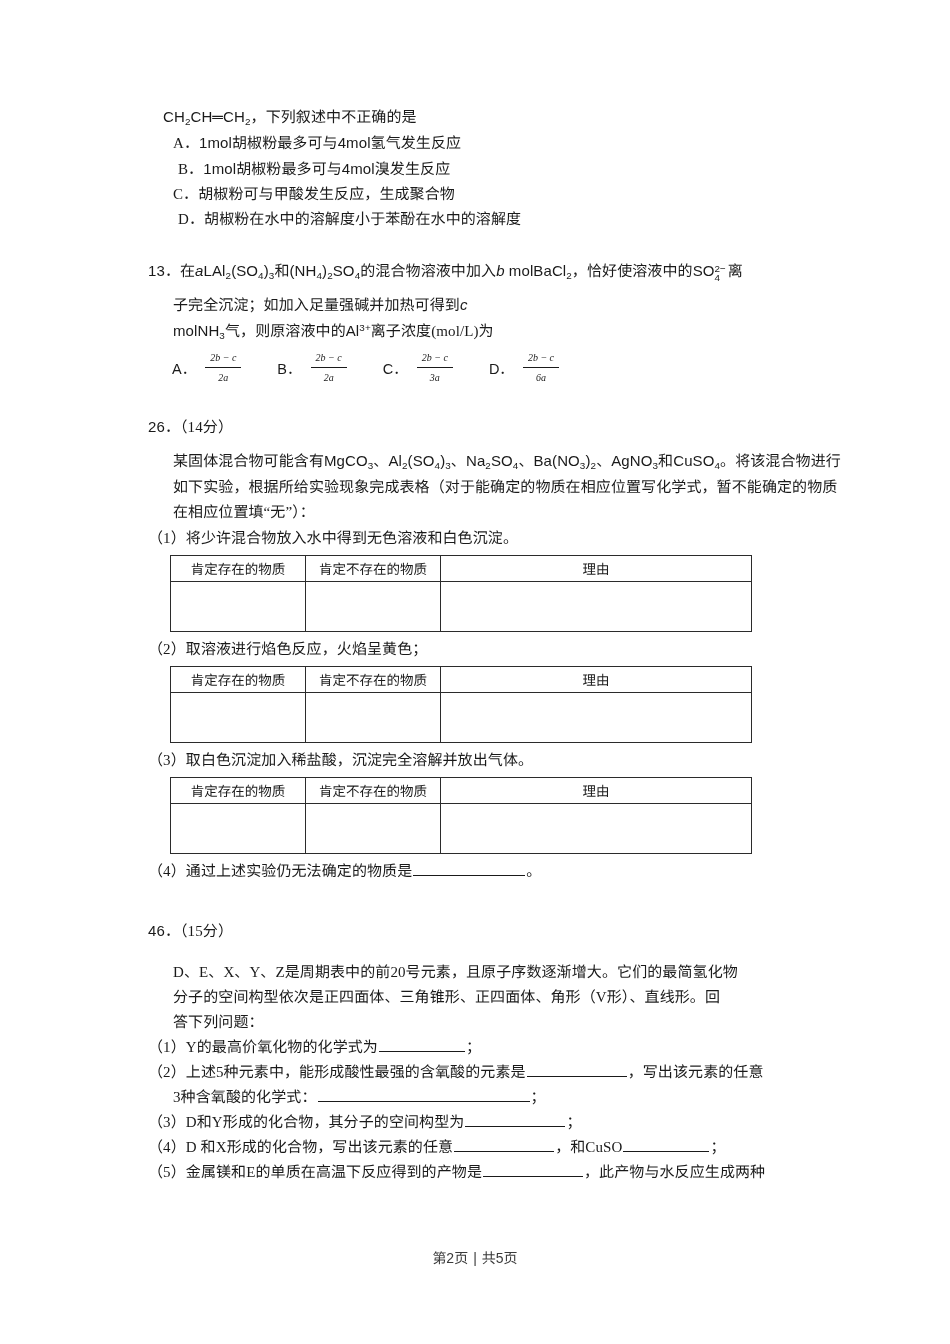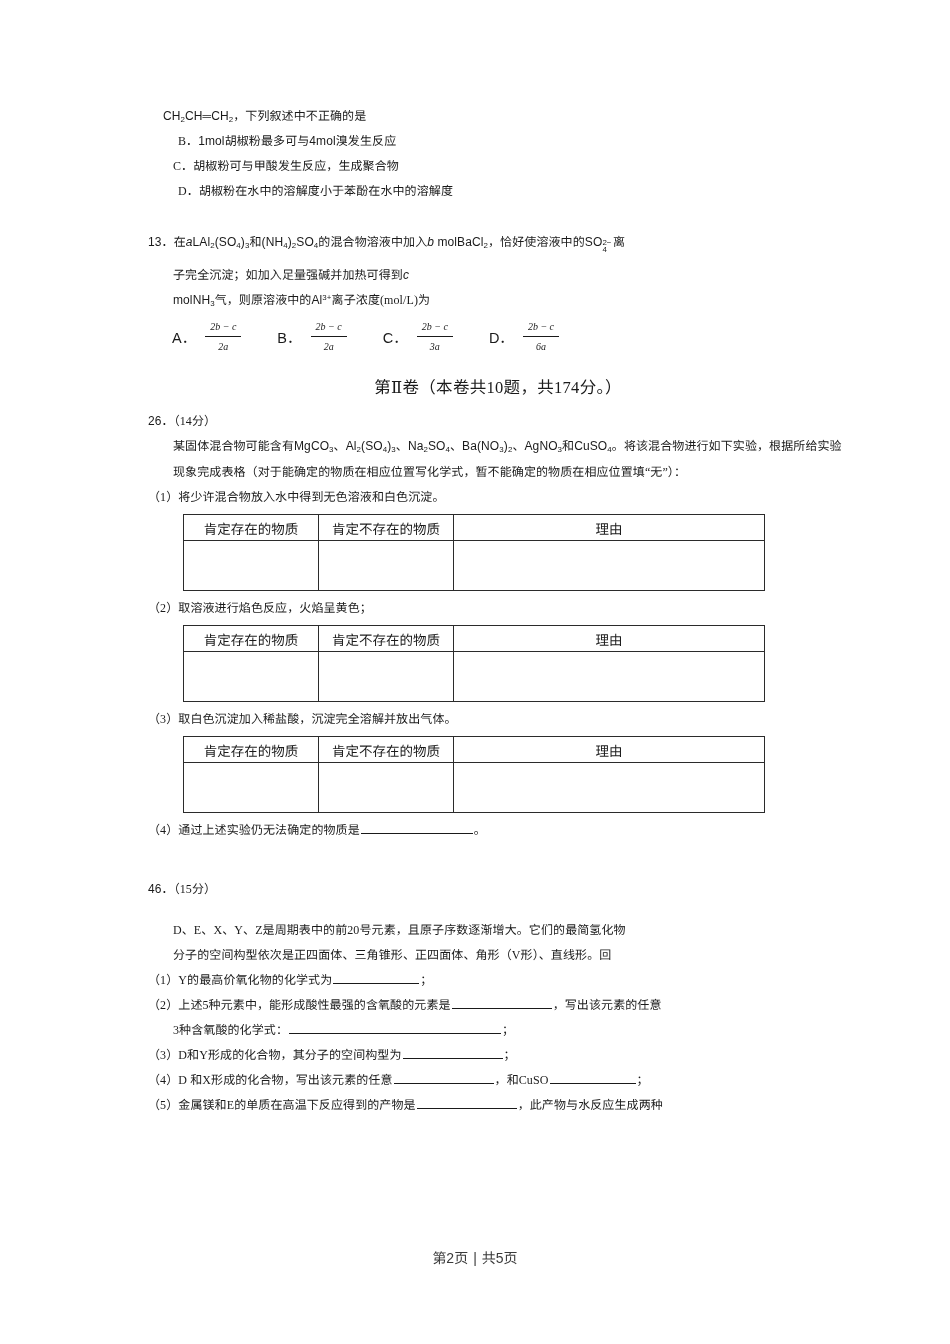--- a/index.html
+++ b/index.html
@@ -33,7 +33,7 @@
 
   
   .line {
-    font-size: 12px;
+    font-size: 15px;
     line-height: 25px;
     white-space: nowrap;
     letter-spacing: 0.1px;

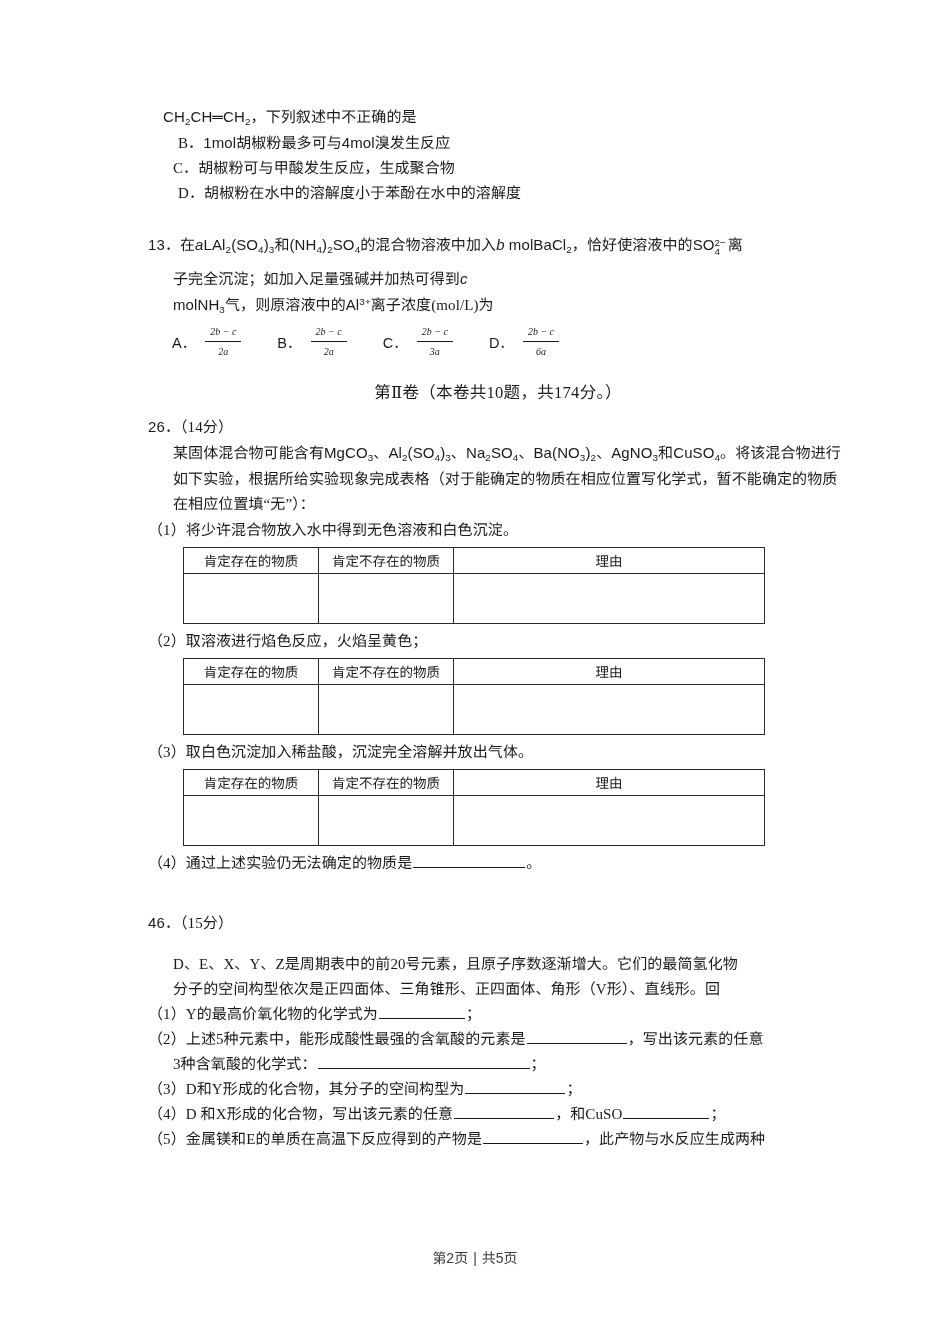--- a/index.html
+++ b/index.html
@@ -181,6 +181,9 @@
       <span class="sans">CH<sub>2</sub>CH═CH<sub>2</sub></span><span>，下列叙述中不正确的是</span>
     </div>
 
+    <div class="line ind2">
+      <span>A．</span><span class="sans">1mol胡椒粉最多可与4mol氢气发生反应</span>
+    </div>
     <div class="line ind3">
       <span>B．</span><span class="sans">1mol胡椒粉最多可与4mol溴发生反应</span>
     </div>

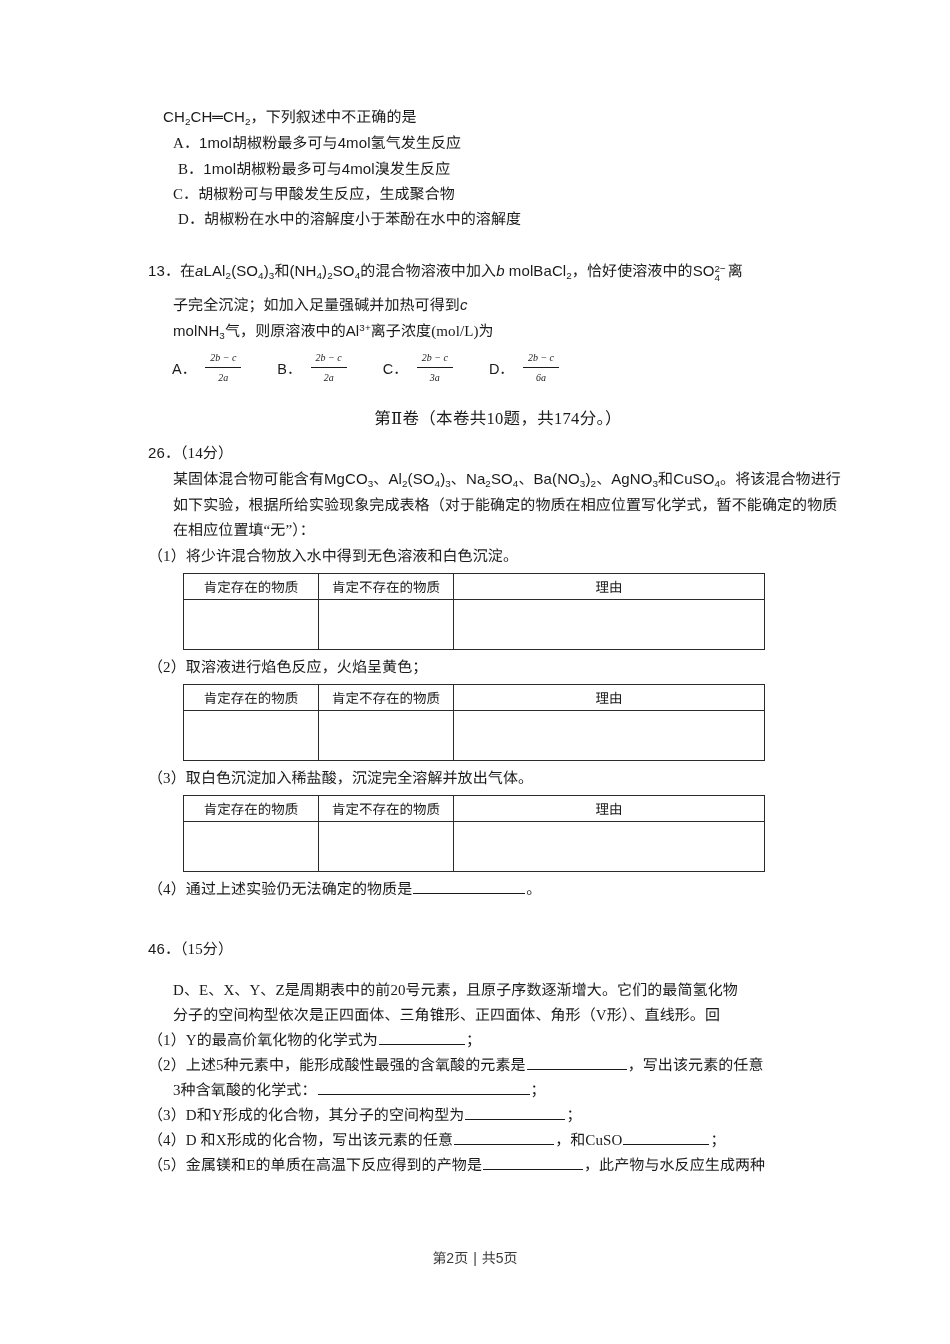--- a/index.html
+++ b/index.html
@@ -242,7 +242,6 @@
 
     <div class="gap-m"></div>
 
-    <div class="vol-header">第Ⅱ卷（本卷共10题，共174分。）</div>
 
     <div class="gap-s"></div>
 

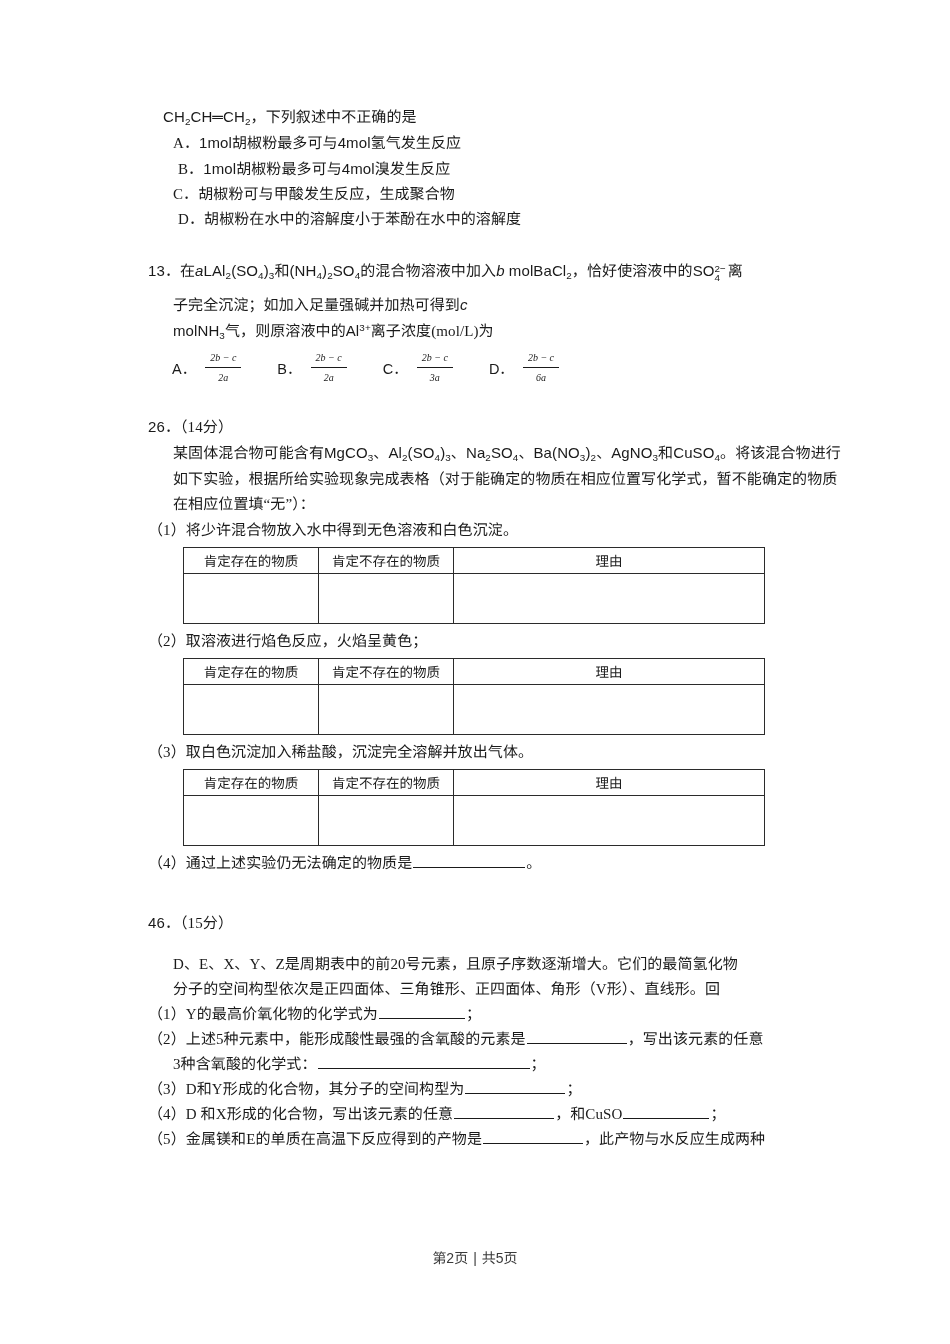--- a/index.html
+++ b/index.html
@@ -38,7 +38,7 @@
     white-space: nowrap;
     letter-spacing: 0.1px;
   }
-  .line.wrap { white-space: normal; }
+  .line.wrap { white-space: normal; margin-top: 8px; }
   .ind1  { padding-left: 15px; }
   .ind2  { padding-left: 25px; }
   .ind3  { padding-left: 30px; }

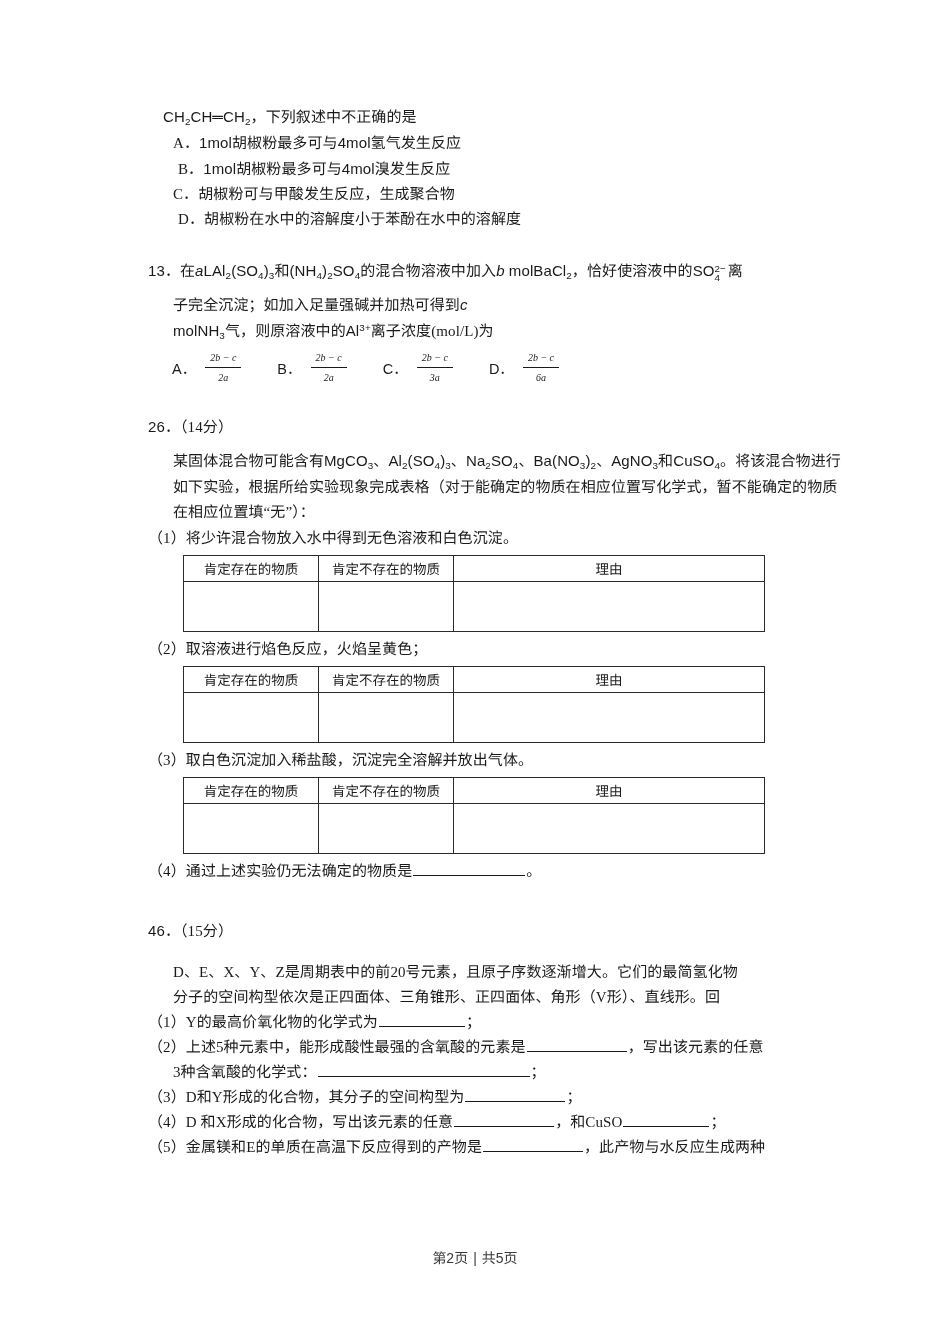--- a/index.html
+++ b/index.html
@@ -126,7 +126,7 @@
   .ans-table {
     border-collapse: collapse;
     width: 578px;
-    margin-left: 35px;
+    margin-left: 22px;
     margin-top: 4px;
     margin-bottom: 5px;
     table-layout: fixed;

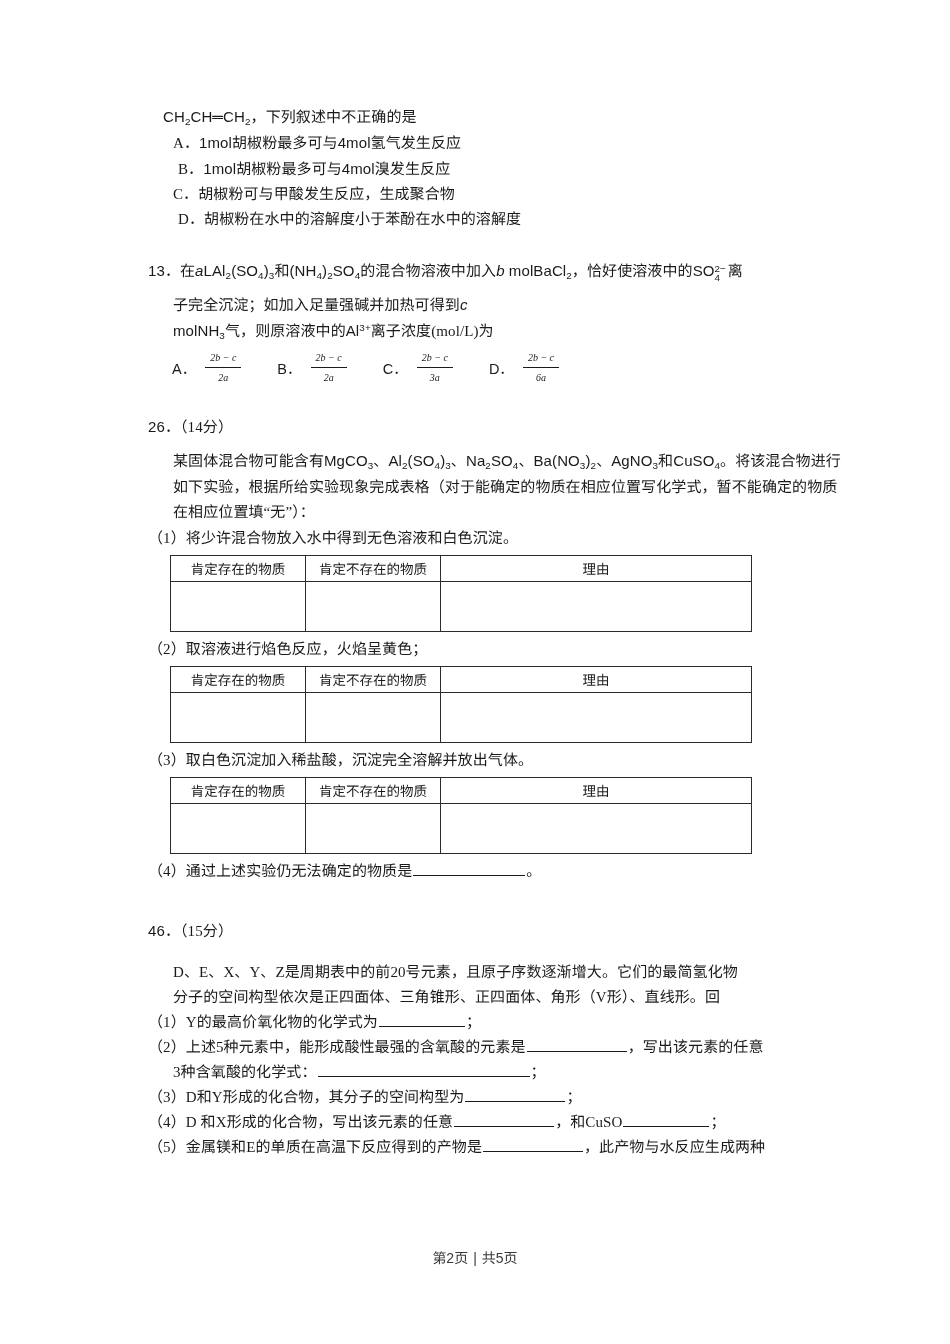--- a/index.html
+++ b/index.html
@@ -330,6 +330,7 @@
 
     <div class="line ind-body">D、E、X、Y、Z是周期表中的前20号元素，且原子序数逐渐增大。它们的最简氢化物</div>
     <div class="line ind-body">分子的空间构型依次是正四面体、三角锥形、正四面体、角形（V形）、直线形。回</div>
+    <div class="line ind-body">答下列问题：</div>
 
     <div class="line">
       <span>（1）</span><span>Y的最高价氧化物的化学式为</span><span class="blank b-md"></span><span>；</span>

